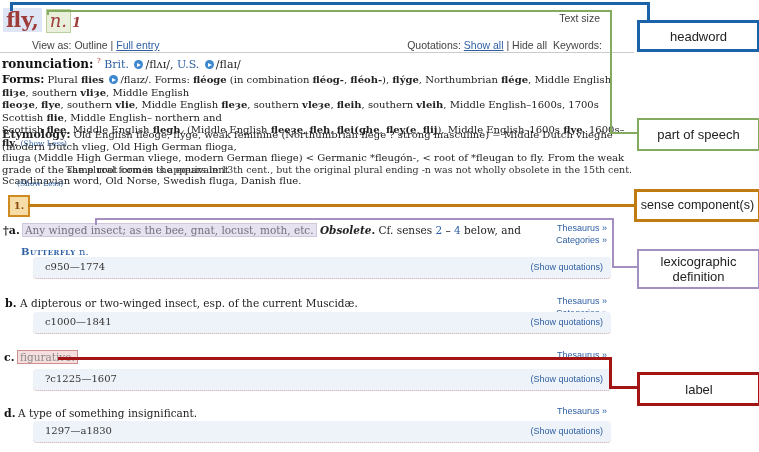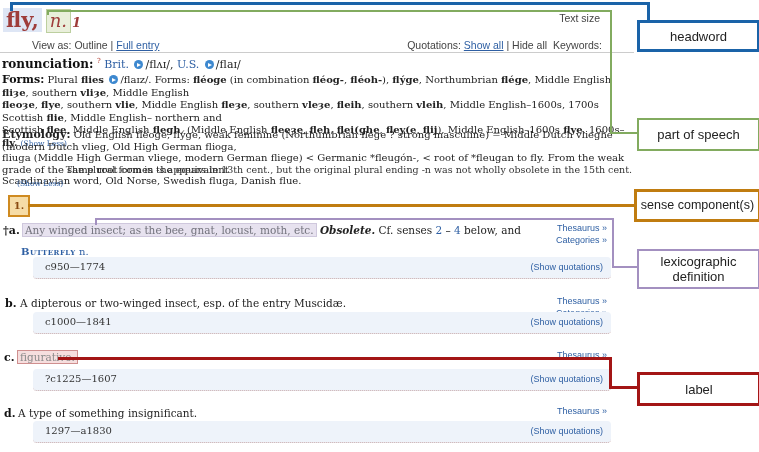--- a/index.html
+++ b/index.html
@@ -113,7 +113,7 @@
   </div>
 
   <span class="abs marker" style="left:5px;top:297px;">b.</span>
-  <span class="abs sensetext" style="left:20px;top:297px;"><span>A dipterous or two-winged insect, </span><span class="i">esp.</span><span> of the entry Muscidæ.</span></span>
+  <span class="abs sensetext" style="left:20px;top:297px;"><span>A dipterous or two-winged insect, </span><span class="i">esp.</span><span> of the current Muscidæ.</span></span>
   <div class="abs sidelinks sans" style="left:495px;top:295px;">
     <div>Thesaurus »</div>
     <div>Categories »</div>

